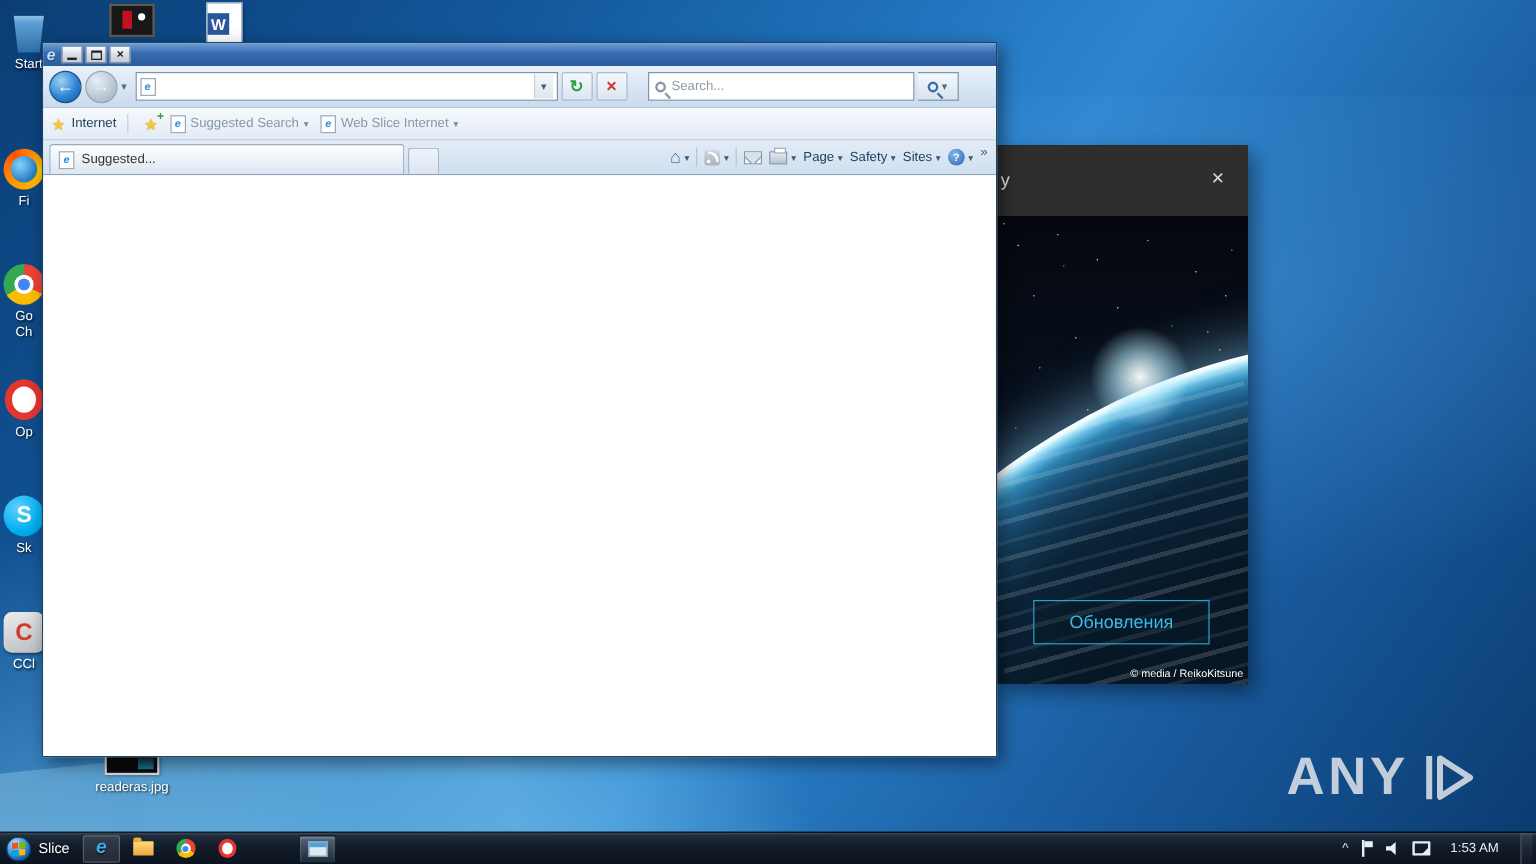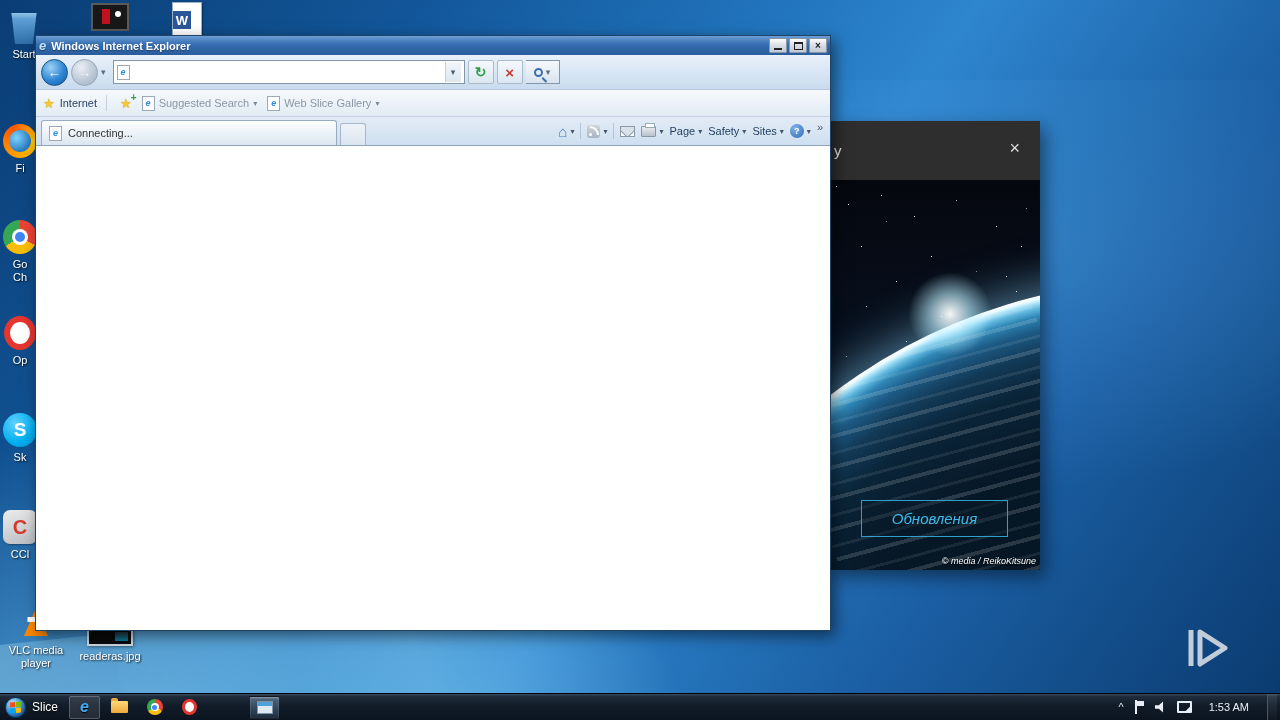--- a/index.html
+++ b/index.html
@@ -245,7 +245,6 @@
   <div class="ie-window">
     <div class="titlebar">
       <span class="elogo">e</span>
-      <span class="title-text">Windows Internet Explorer</span>
       <span class="win-controls">
         <span class="wbtn">
             <span class="glyph-min"></span>

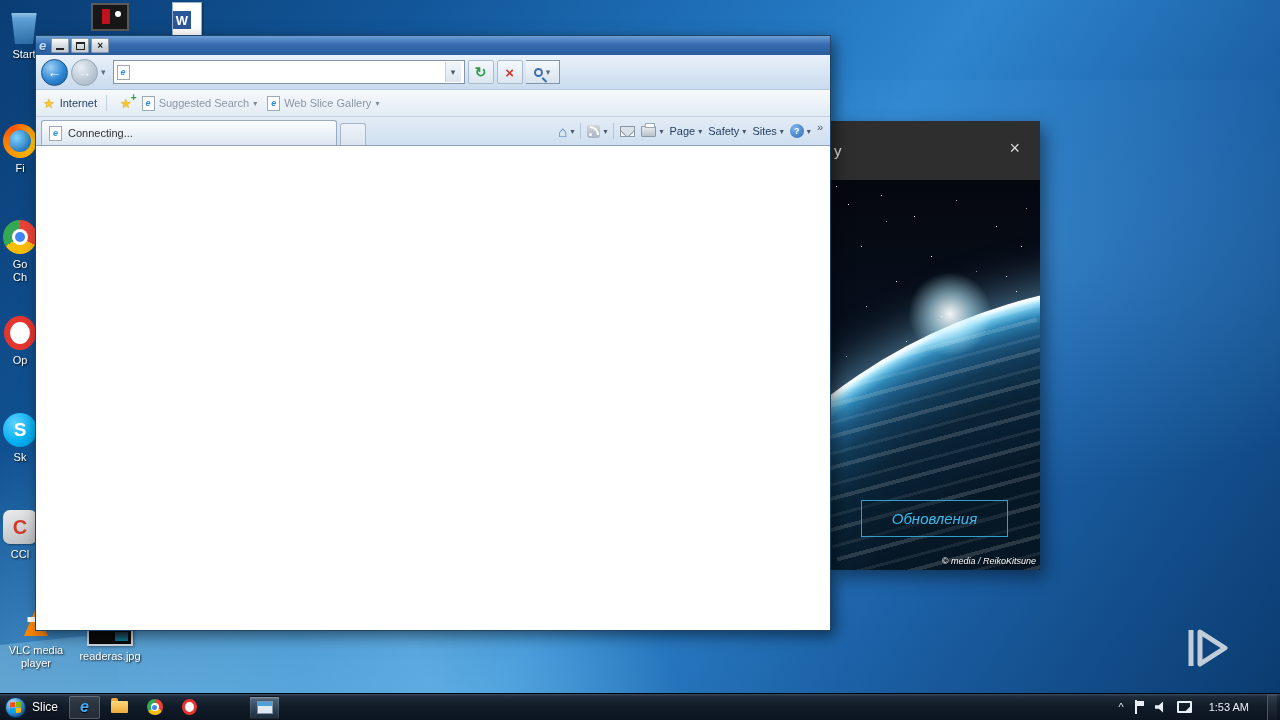--- a/index.html
+++ b/index.html
@@ -271,6 +271,10 @@
       <span class="toolbtn">
           <span class="stop-glyph">×</span>
         </span>
+      <div class="searchbox">
+        <span class="mag"></span>
+        <input class="search-input" placeholder="Search..." style="">
+      </div>
       <span class="search-btn">
         <span class="mag blue"></span>
         <span class="nav-caret">▾</span>

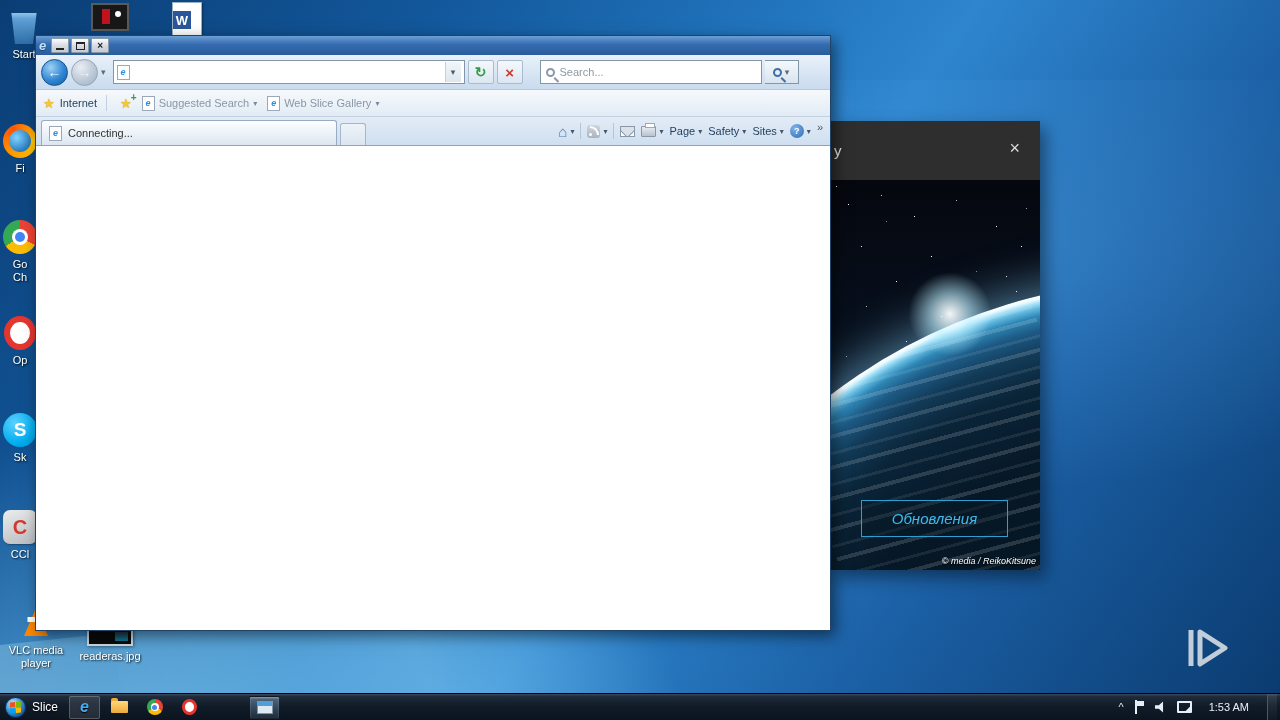--- a/index.html
+++ b/index.html
@@ -298,7 +298,7 @@
       </span>
       <span class="favitem">
         <span class="page-icon">e</span>
-        <span>Web Slice Gallery</span>
+        <span>Web Slice Internet</span>
         <span class="fav-caret">▾</span>
       </span>
     </div>

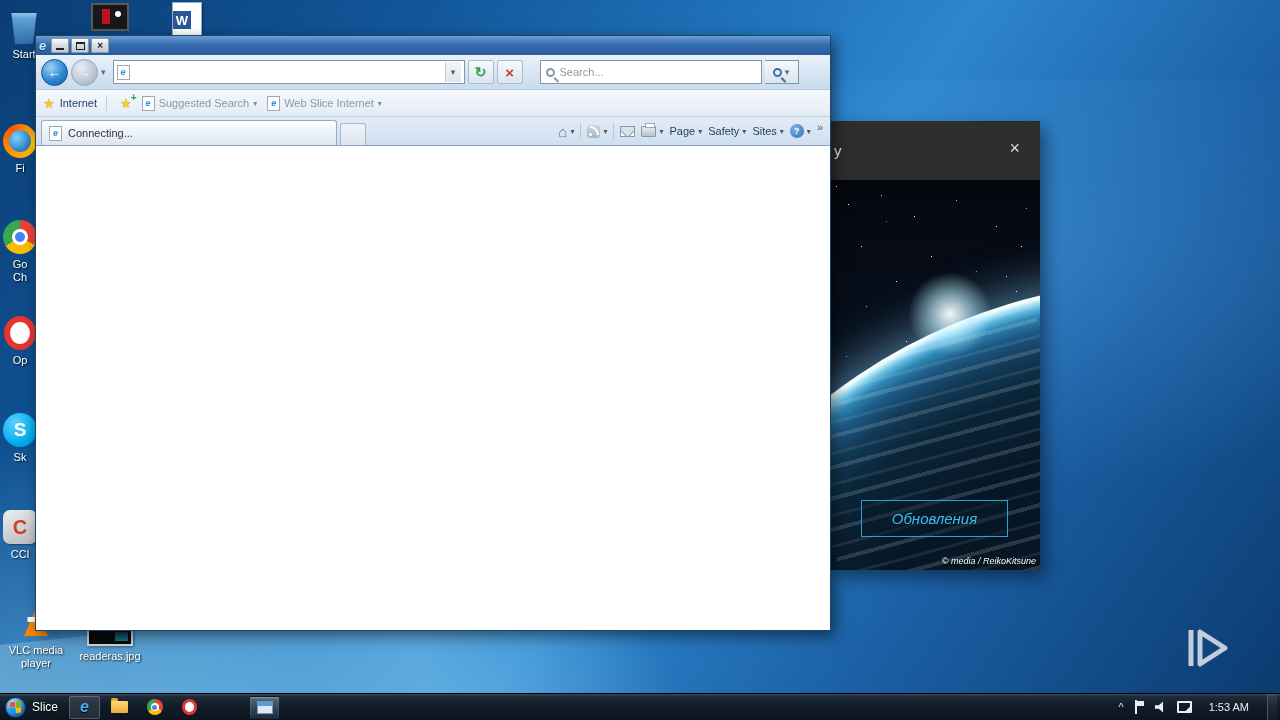--- a/index.html
+++ b/index.html
@@ -306,7 +306,7 @@
     <div class="tabrow">
       <div class="tab">
         <span class="page-icon">e</span>
-        <span>Connecting...</span>
+        <span>Suggested...</span>
       </div>
       <div class="tabstub"></div>
       <div class="cmdbar">

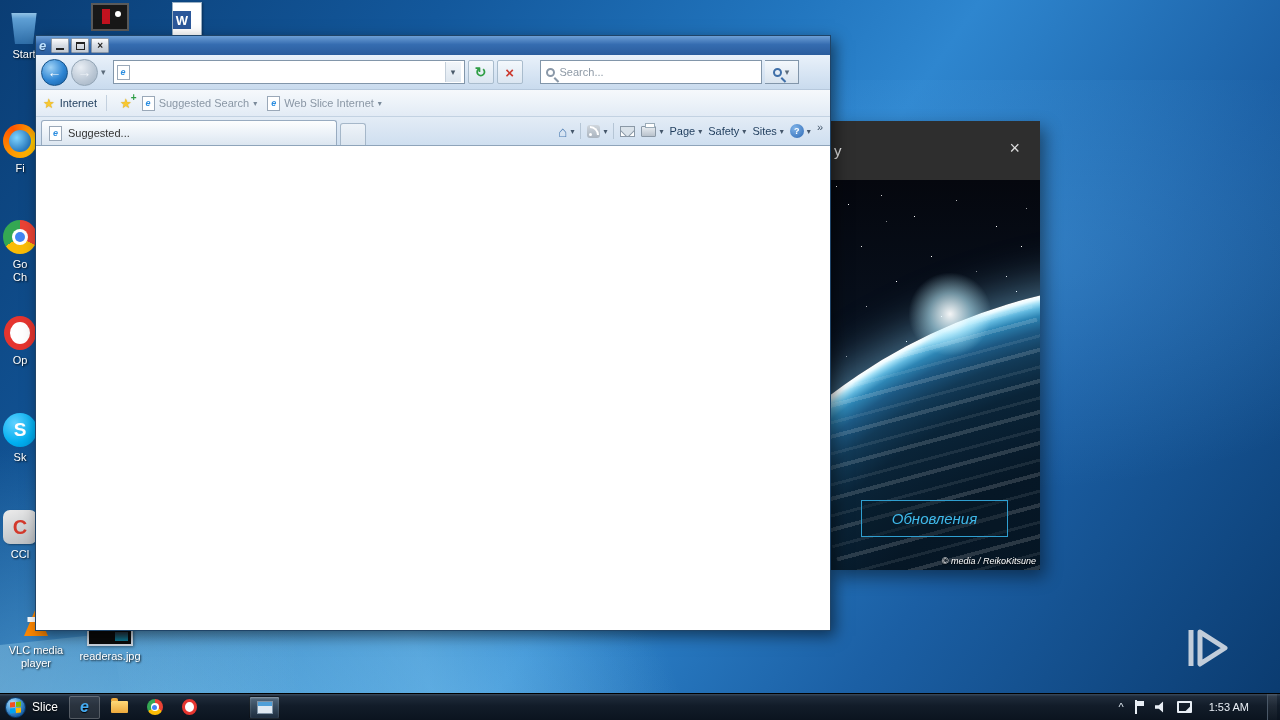--- a/index.html
+++ b/index.html
@@ -42,7 +42,7 @@
   .updater-header{position:relative;height:59px;background:#2e2e2e;}
   .updater-title{position:absolute;left:4px;top:21px;color:#e8e8e8;font-size:15px;}
   .updater-close{position:absolute;right:20px;top:18px;color:#dcdcdc;font-size:18px;line-height:1;cursor:pointer;}
-  .updater-body{position:relative;height:390px;overflow:hidden;background:linear-gradient(180deg,#05070e 0%,#081220 45%,#0a1726 60%);font-style:italic;}
+  .updater-body{position:relative;height:390px;overflow:hidden;background:linear-gradient(180deg,#05070e 0%,#081220 45%,#0a1726 60%);}
   .stars{position:absolute;left:6px;top:6px;width:1px;height:1px;background:#fff;box-shadow:
     12px 18px #fff,45px 9px rgba(255,255,255,.8),78px 30px #fff,120px 14px rgba(255,255,255,.7),
     160px 40px #fff,190px 22px rgba(255,255,255,.6),25px 60px rgba(255,255,255,.9),95px 70px #fff,

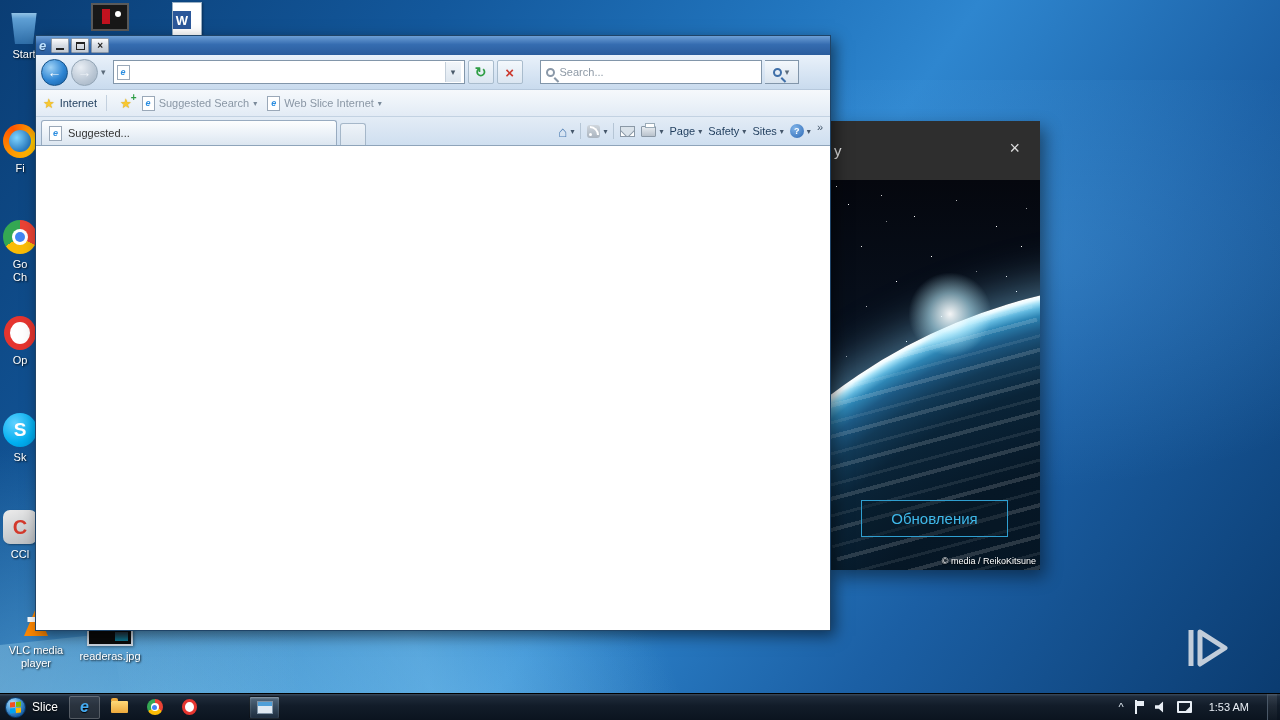--- a/index.html
+++ b/index.html
@@ -216,11 +216,6 @@
       </div>
     <div class="dlabel">CCl</div>
   </div>
-  <div class="dicon" style="left:4px;top:608px">
-    <div class="ic-vlc"></div>
-    <div class="dlabel">VLC media
-player</div>
-  </div>
   <div class="dicon" style="left:78px;top:612px">
     <div class="ic-image"></div>
     <div class="dlabel">readeras.jpg</div>

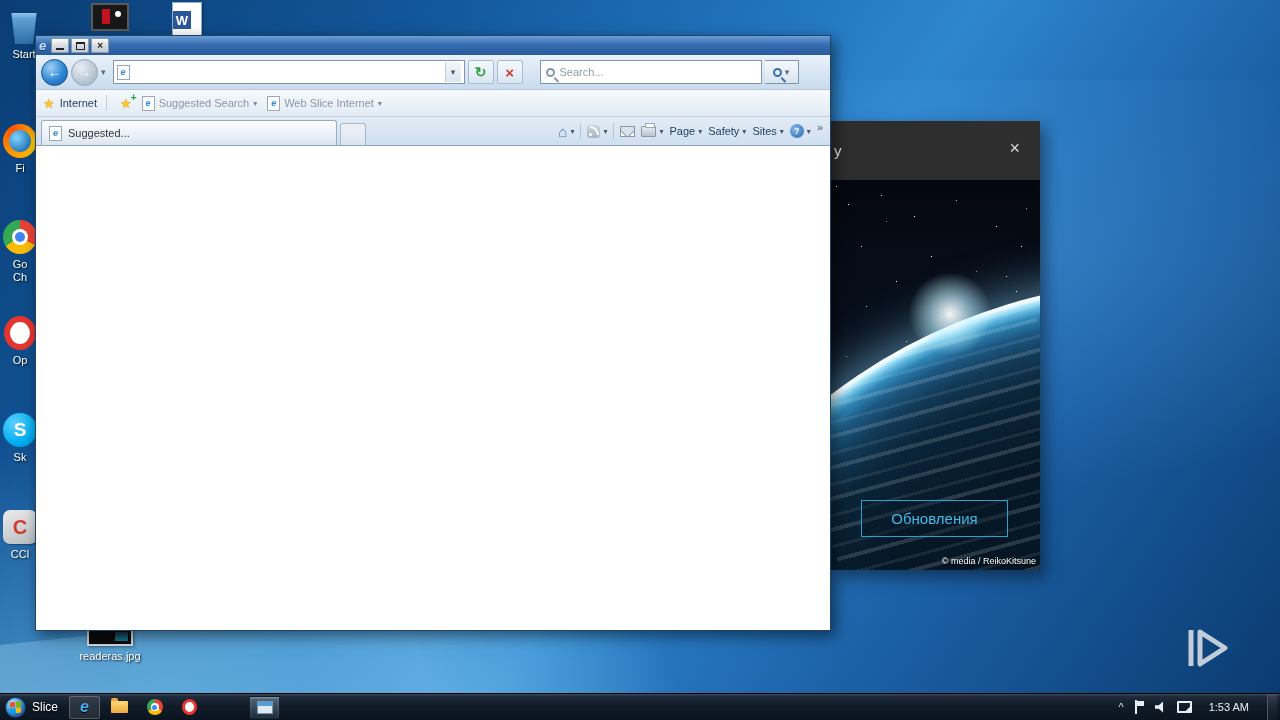--- a/index.html
+++ b/index.html
@@ -346,6 +346,7 @@
   </div>
 
   <div class="watermark">
+    <span>ANY</span>
     <svg class="wm-logo" viewBox="0 0 52 52">
       <path d="M8 8 L8 44" stroke="rgba(209,217,226,.92)" stroke-width="5" fill="none"></path>
       <path d="M17 10 L42 26 L17 42 Z" stroke="rgba(209,217,226,.92)" stroke-width="5" fill="none" stroke-linejoin="round"></path>

